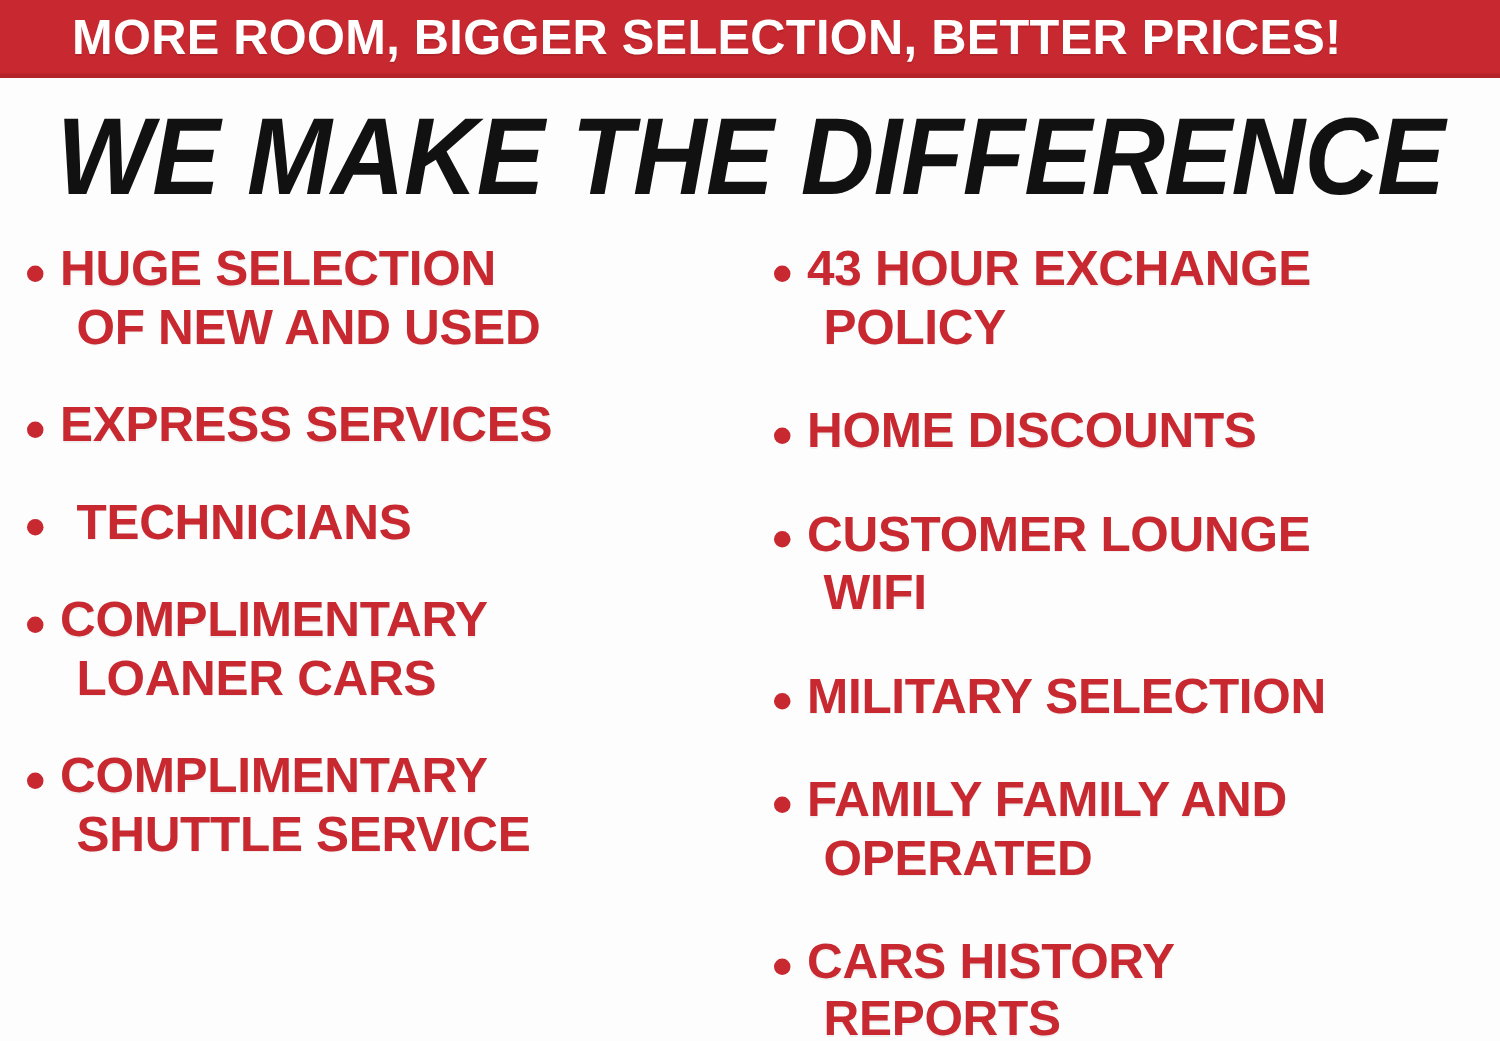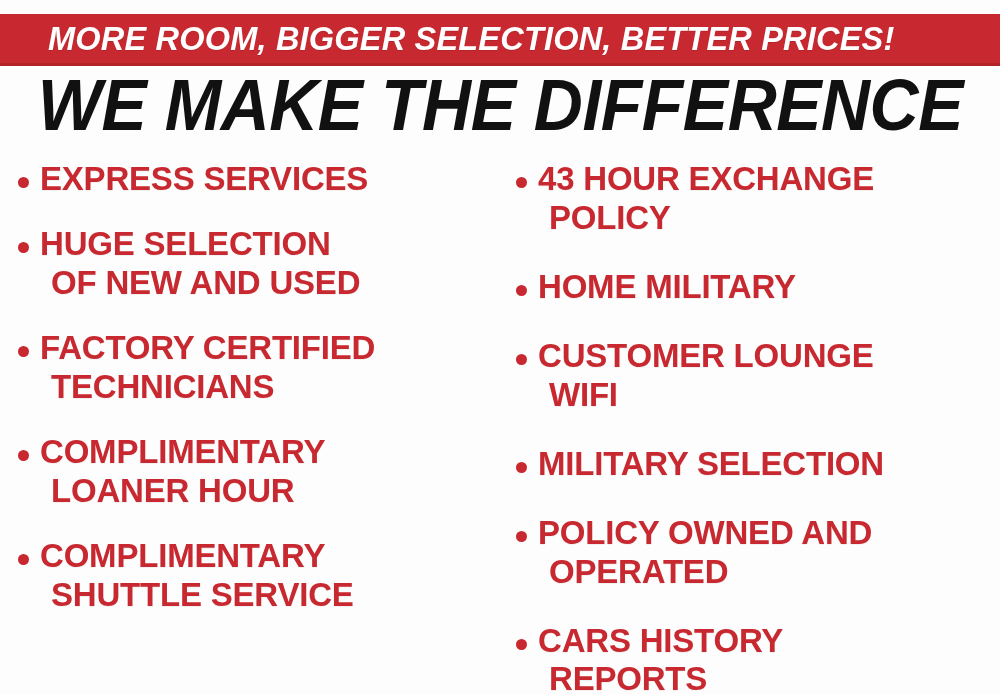--- a/index.html
+++ b/index.html
@@ -28,7 +28,7 @@
   #banner {
     position: absolute;
     left: 0;
-    top: 14px;
+    top: 0;
     width: 1000px;
     height: 52px;
     background: #c8282f;
@@ -36,7 +36,6 @@
     box-sizing: border-box;
     display: flex;
     align-items: center;
-    font-style: italic;
   }
   #banner-text {
     color: #ffffff;

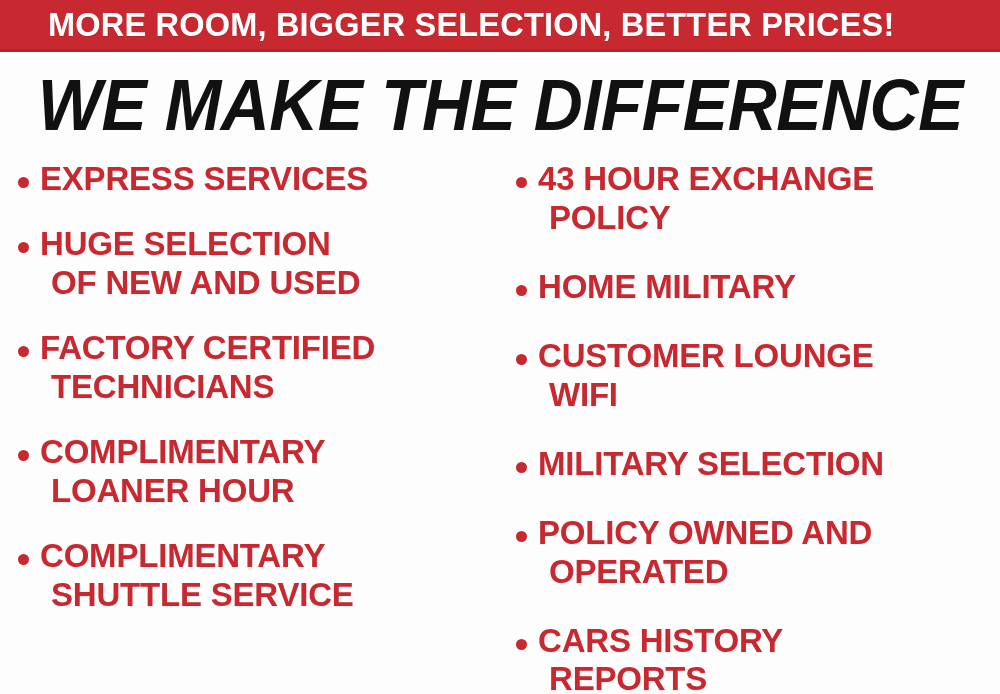--- a/index.html
+++ b/index.html
@@ -146,12 +146,6 @@
         <div class="bullet-item">
           <span class="bullet-dot"></span>
           <span class="bullet-text">
-            <span class="line">EXPRESS SERVICES</span>
-          </span>
-        </div>
-        <div class="bullet-item">
-          <span class="bullet-dot"></span>
-          <span class="bullet-text">
             <span class="line">HUGE SELECTION</span>
             <span class="line cont">OF NEW AND USED</span>
           </span>
@@ -159,6 +153,12 @@
         <div class="bullet-item">
           <span class="bullet-dot"></span>
           <span class="bullet-text">
+            <span class="line">EXPRESS SERVICES</span>
+          </span>
+        </div>
+        <div class="bullet-item">
+          <span class="bullet-dot"></span>
+          <span class="bullet-text">
             <span class="line">FACTORY CERTIFIED</span>
             <span class="line cont">TECHNICIANS</span>
           </span>

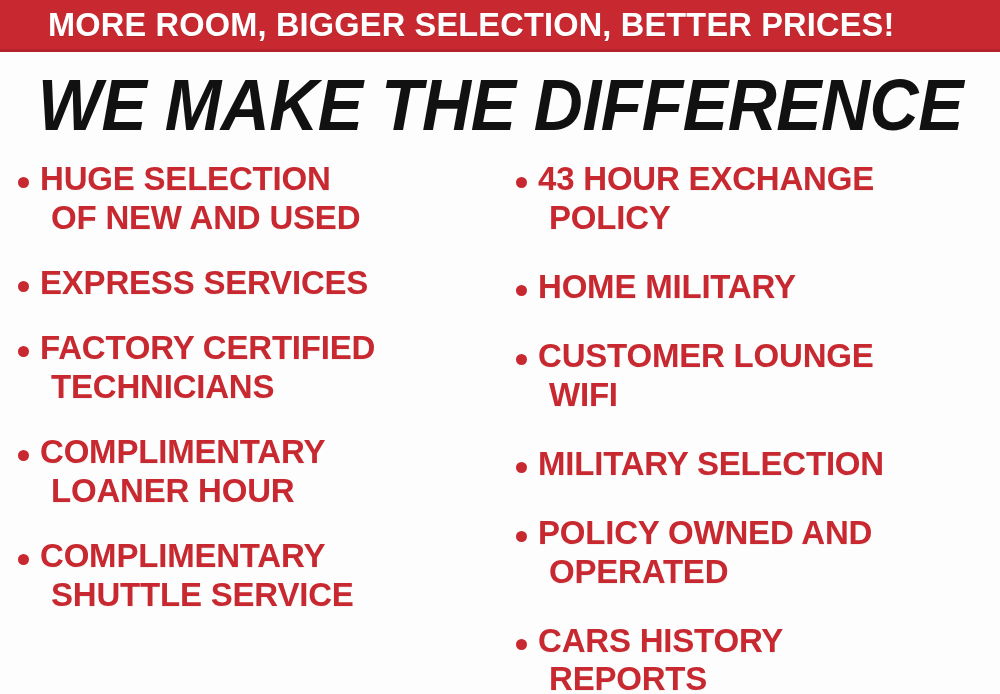--- a/index.html
+++ b/index.html
@@ -189,7 +189,7 @@
         <div class="bullet-item">
           <span class="bullet-dot"></span>
           <span class="bullet-text">
-            <span class="line">HOME MILITARY</span>
+            <span class="line">HOME DISCOUNTS</span>
           </span>
         </div>
         <div class="bullet-item">

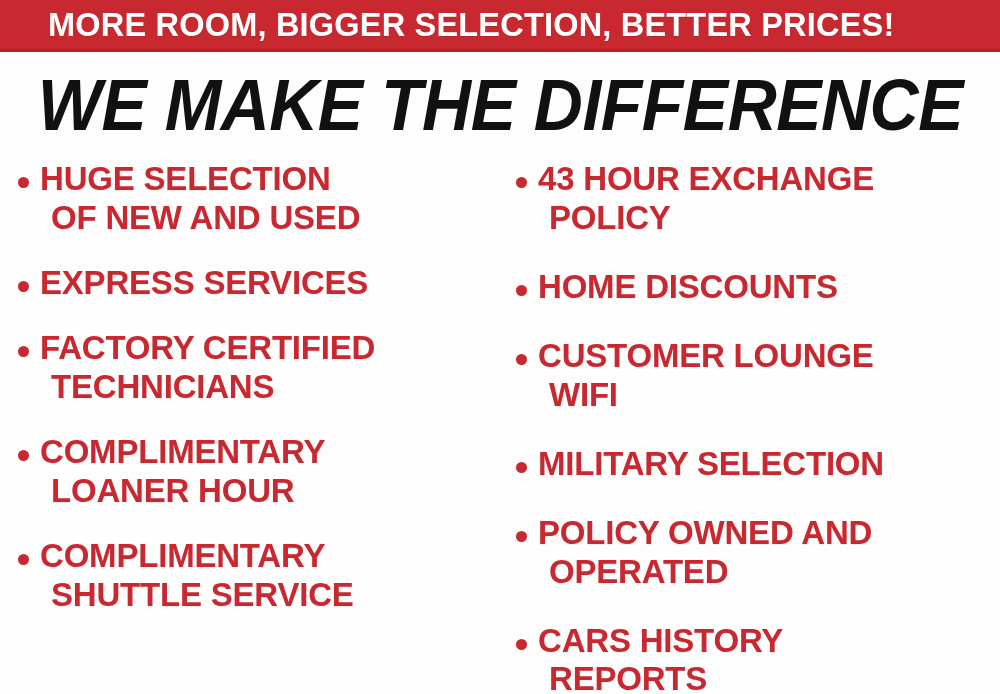--- a/index.html
+++ b/index.html
@@ -159,7 +159,6 @@
         <div class="bullet-item">
           <span class="bullet-dot"></span>
           <span class="bullet-text">
-            <span class="line">FACTORY CERTIFIED</span>
             <span class="line cont">TECHNICIANS</span>
           </span>
         </div>

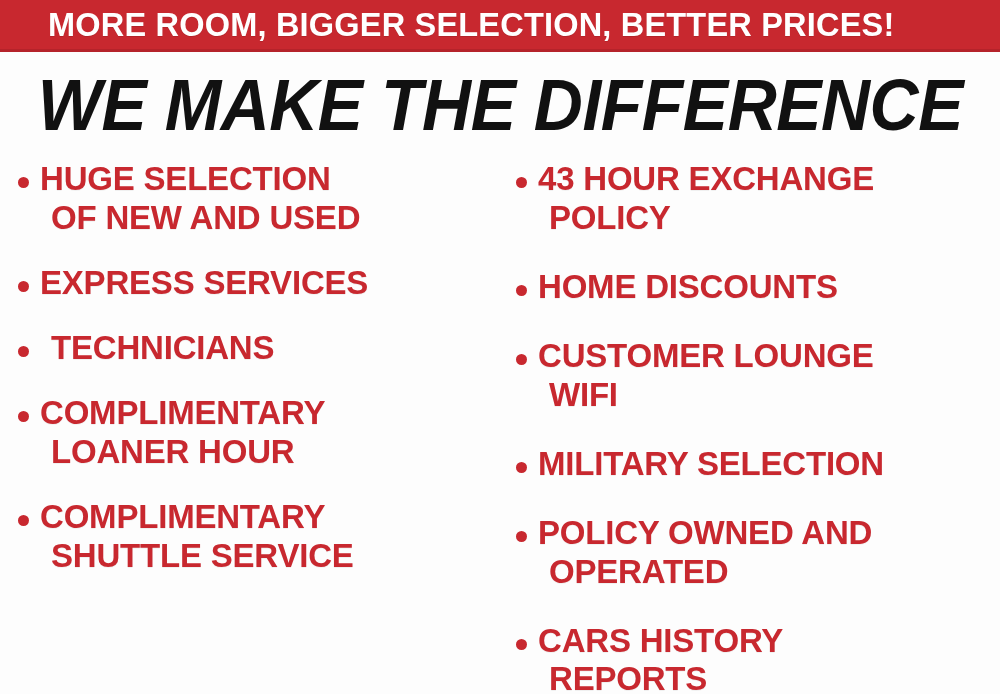--- a/index.html
+++ b/index.html
@@ -166,7 +166,7 @@
           <span class="bullet-dot"></span>
           <span class="bullet-text">
             <span class="line">COMPLIMENTARY</span>
-            <span class="line cont">LOANER HOUR</span>
+            <span class="line cont">LOANER CARS</span>
           </span>
         </div>
         <div class="bullet-item">

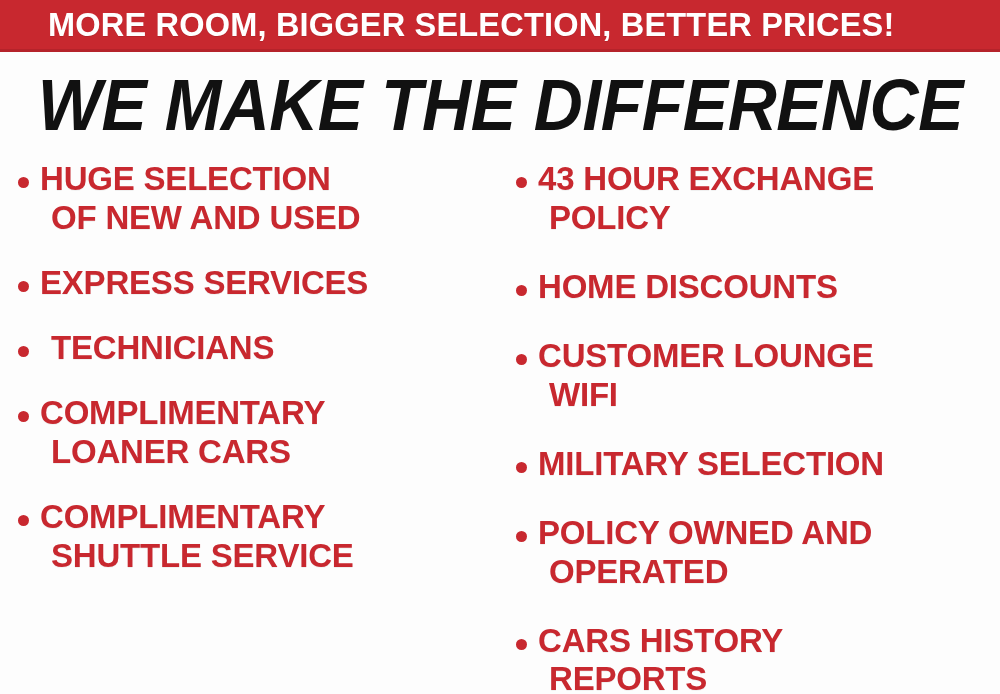--- a/index.html
+++ b/index.html
@@ -207,7 +207,7 @@
         <div class="bullet-item">
           <span class="bullet-dot"></span>
           <span class="bullet-text">
-            <span class="line">POLICY OWNED AND</span>
+            <span class="line">FAMILY FAMILY AND</span>
             <span class="line cont">OPERATED</span>
           </span>
         </div>

